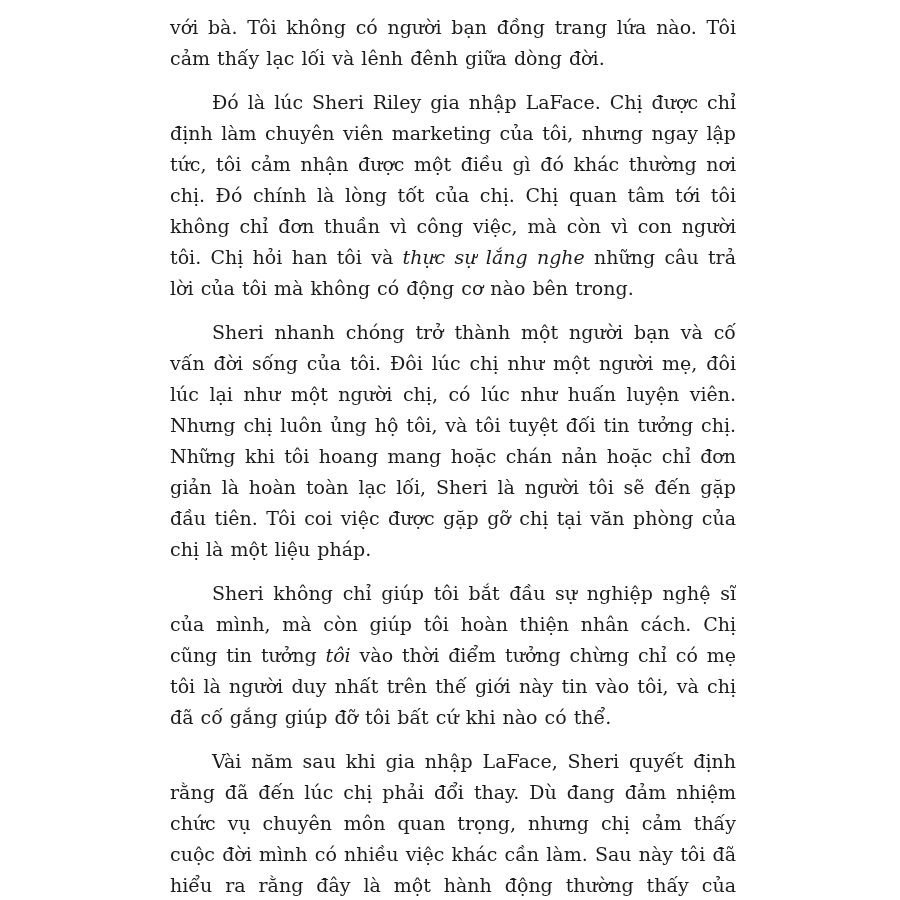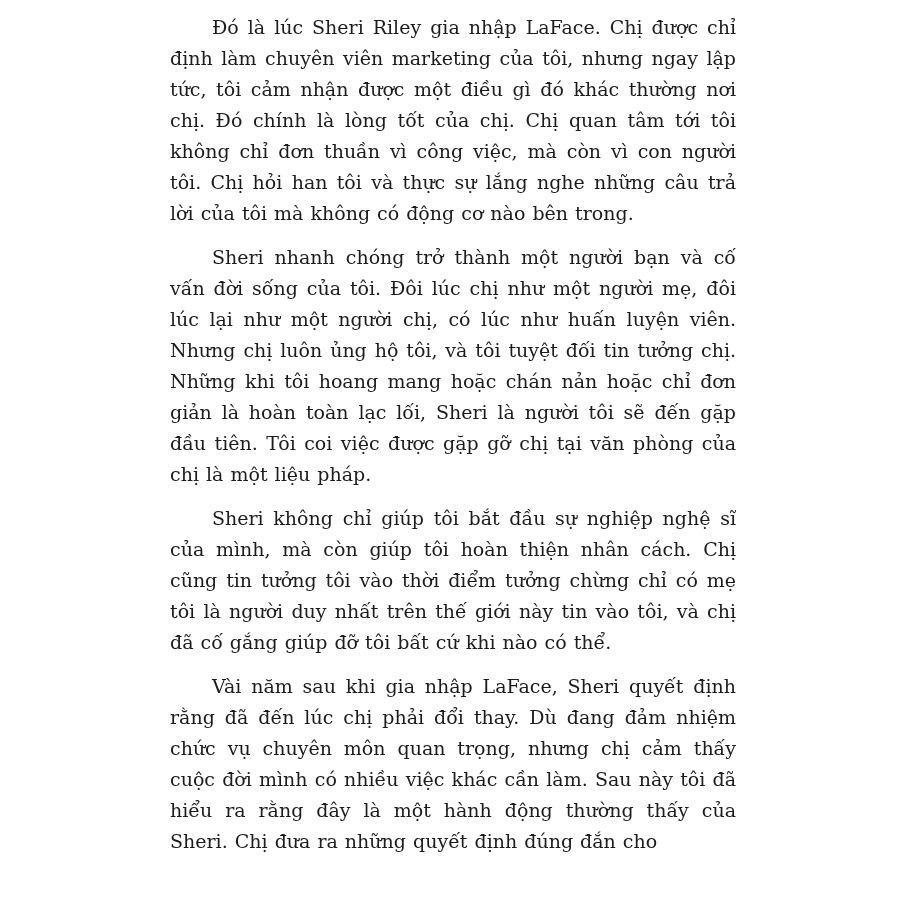--- a/index.html
+++ b/index.html
@@ -45,6 +45,7 @@
 
 <div class="page">
   <div class="text-block">
+      <p class="para"><span>với bà. Tôi không có người bạn đồng trang lứa nào. Tôi cảm thấy lạc lối và lênh đênh giữa dòng đời.</span></p>
       <p class="para indent"><span>Đó là lúc Sheri Riley gia nhập LaFace. Chị được chỉ định làm chuyên viên marketing của tôi, nhưng ngay lập tức, tôi cảm nhận được một điều gì đó khác thường nơi chị. Đó chính là lòng tốt của chị. Chị quan tâm tới tôi không chỉ đơn thuần vì công việc, mà còn vì con người tôi. Chị hỏi han tôi và </span><span class="italic">thực sự lắng nghe</span><span> những câu trả lời của tôi mà không có động cơ nào bên trong.</span></p>
       <p class="para indent"><span>Sheri nhanh chóng trở thành một người bạn và cố vấn đời sống của tôi. Đôi lúc chị như một người mẹ, đôi lúc lại như một người chị, có lúc như huấn luyện viên. Nhưng chị luôn ủng hộ tôi, và tôi tuyệt đối tin tưởng chị. Những khi tôi hoang mang hoặc chán nản hoặc chỉ đơn giản là hoàn toàn lạc lối, Sheri là người tôi sẽ đến gặp đầu tiên. Tôi coi việc được gặp gỡ chị tại văn phòng của chị là một liệu pháp.</span></p>
       <p class="para indent"><span>Sheri không chỉ giúp tôi bắt đầu sự nghiệp nghệ sĩ của mình, mà còn giúp tôi hoàn thiện nhân cách. Chị cũng tin tưởng </span><span class="italic">tôi</span><span> vào thời điểm tưởng chừng chỉ có mẹ tôi là người duy nhất trên thế giới này tin vào tôi, và chị đã cố gắng giúp đỡ tôi bất cứ khi nào có thể.</span></p>

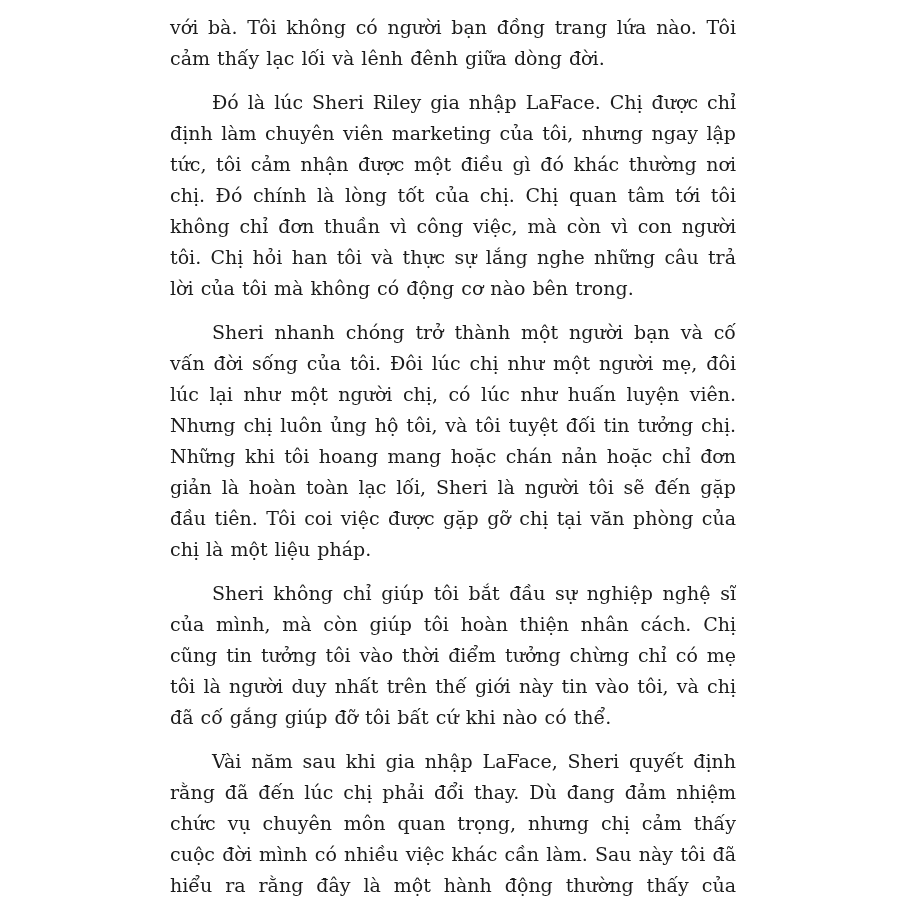--- a/index.html
+++ b/index.html
@@ -38,6 +38,7 @@
     text-indent: 42px;
   }
   .italic {
+    font-style: italic;
   }
 </style>
 </head>

